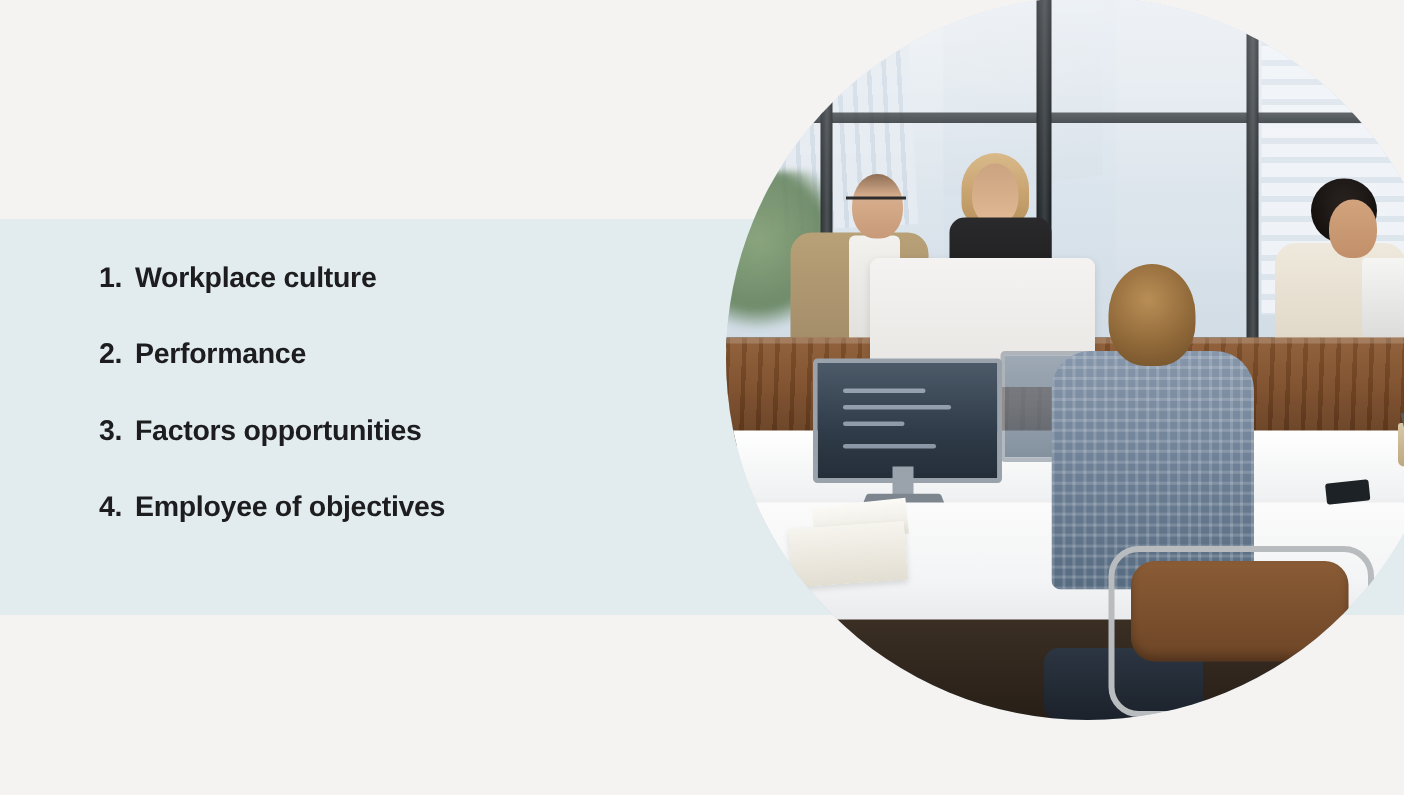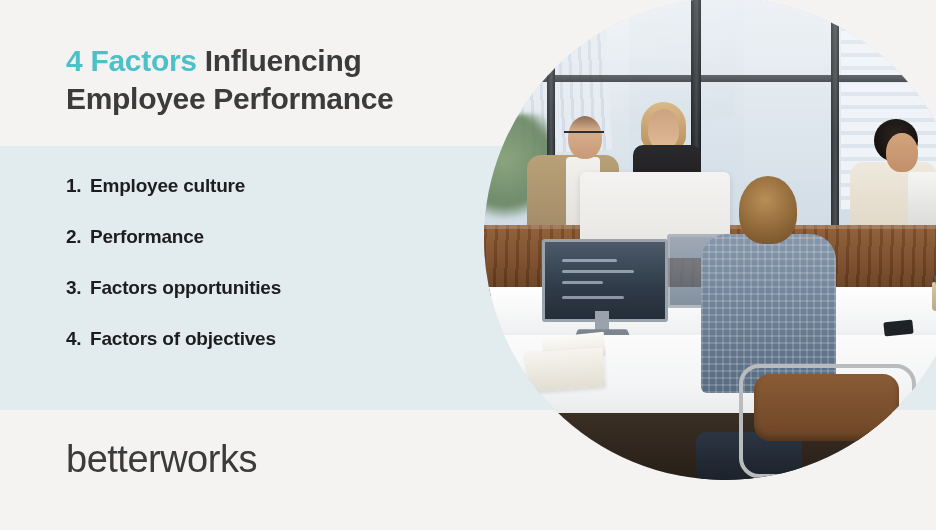--- a/index.html
+++ b/index.html
@@ -393,10 +393,6 @@
     </div>
   </div>
 
-  <div class="headline">
-    <span class="accent">4 Factors</span><span> Influencing</span><br>
-    <span>Employee Performance</span>
-  </div>
 
   <ul class="factor-list">
     <li class="factor-item">

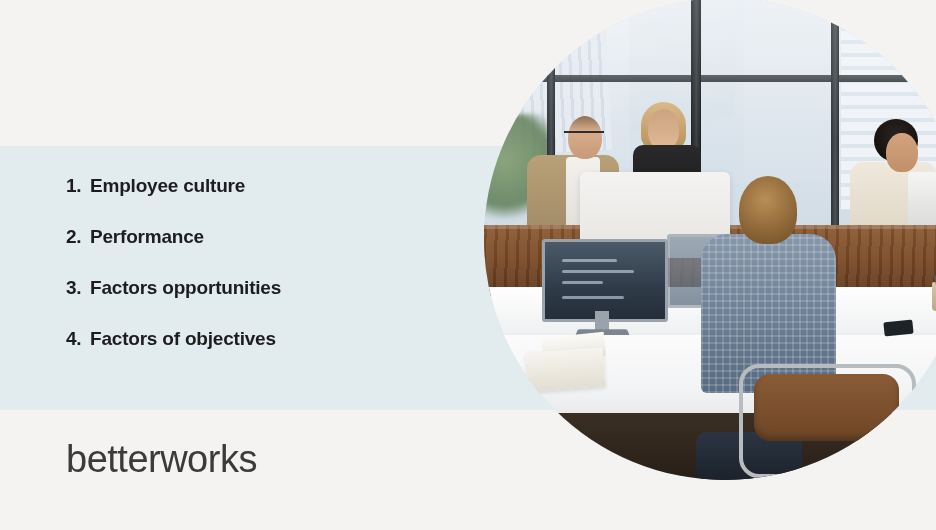--- a/index.html
+++ b/index.html
@@ -397,7 +397,7 @@
   <ul class="factor-list">
     <li class="factor-item">
       <span class="factor-num">1.</span>
-      <span class="factor-text">Employee culture</span>
+      <span class="factor-text">Workplace culture</span>
     </li>
     <li class="factor-item">
       <span class="factor-num">2.</span>

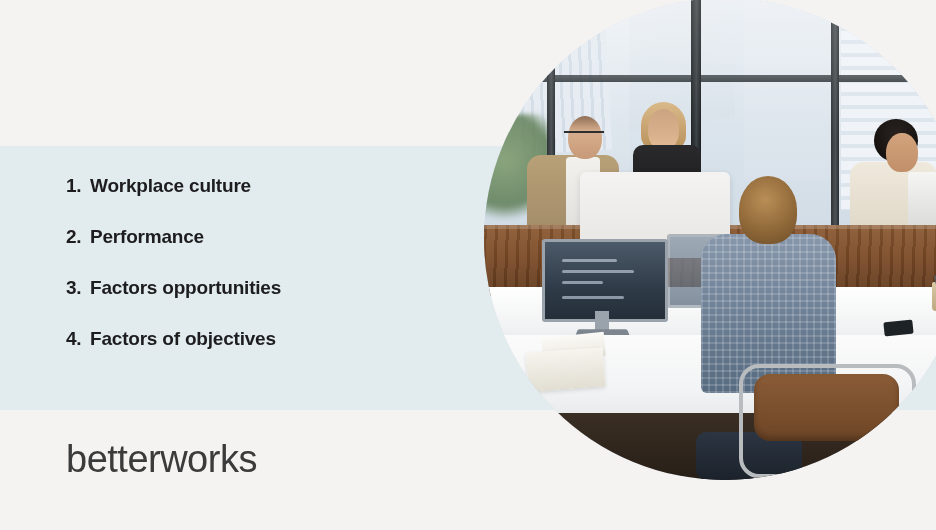--- a/index.html
+++ b/index.html
@@ -409,7 +409,7 @@
     </li>
     <li class="factor-item">
       <span class="factor-num">4.</span>
-      <span class="factor-text">Factors of objectives</span>
+      <span class="factor-text">Employee of objectives</span>
     </li>
   </ul>
 

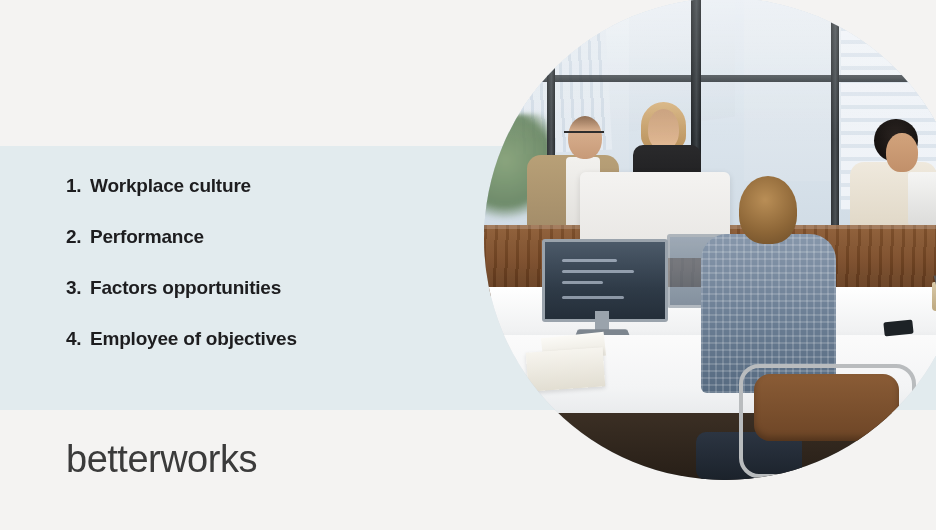--- a/index.html
+++ b/index.html
@@ -413,7 +413,6 @@
     </li>
   </ul>
 
-  <div class="logo">betterworks</div>
 
 </div>
 

